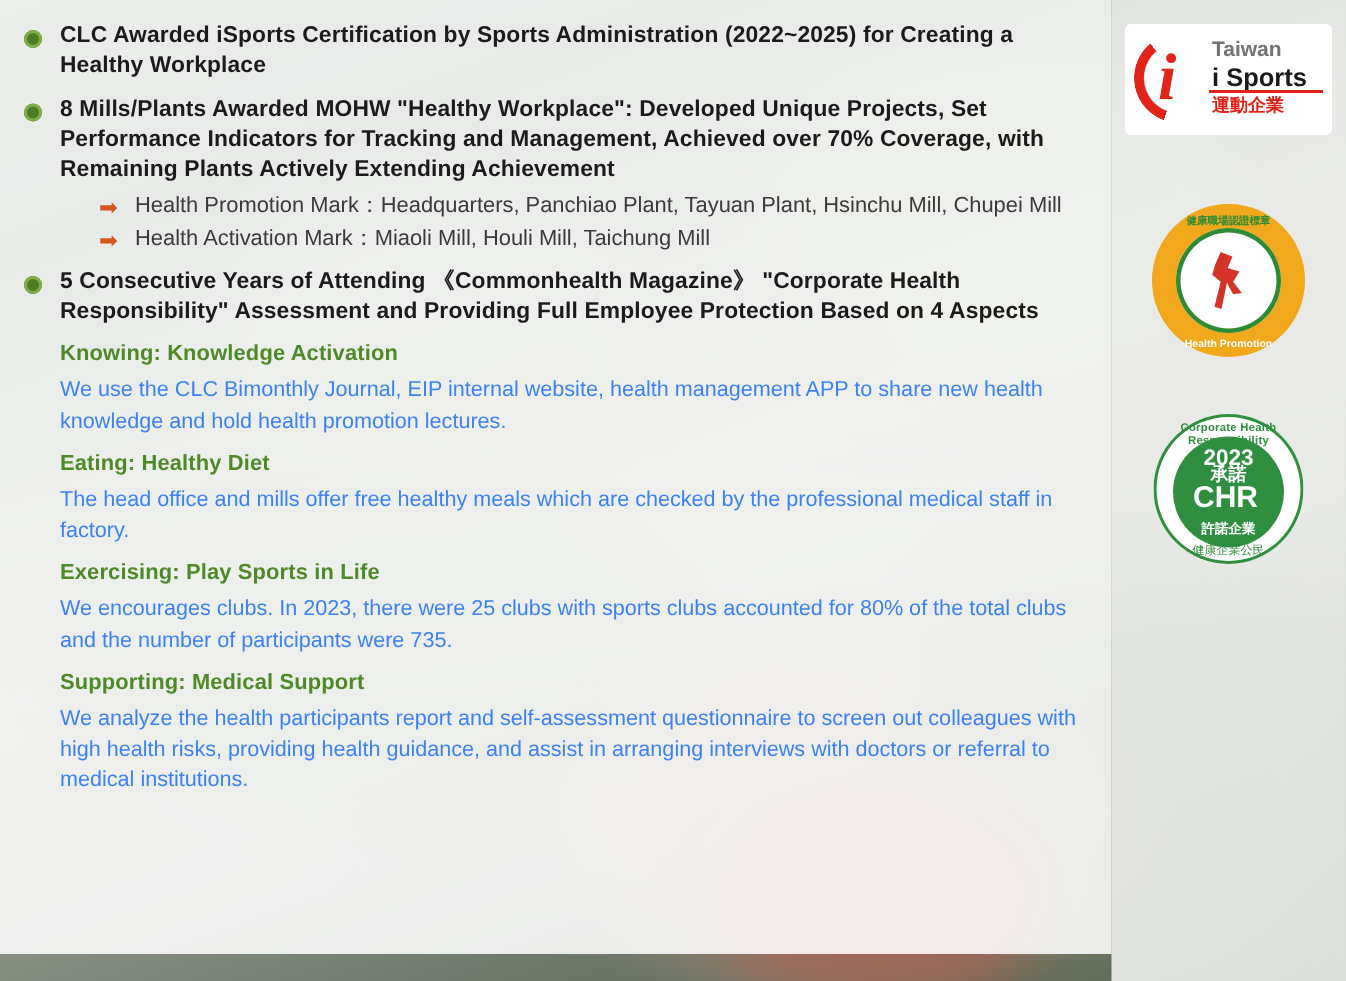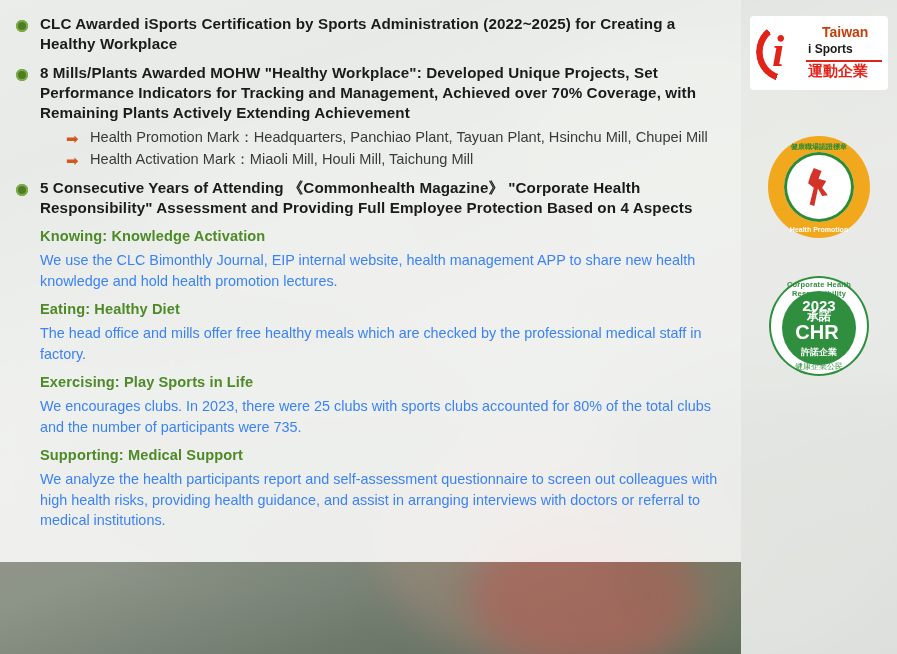--- a/index.html
+++ b/index.html
@@ -50,7 +50,7 @@
     position: absolute;
     left: 0; top: 0;
     width: 741px;
-    height: 562px;
+    height: 636px;
     background: rgba(255,255,255,0.86);
     box-sizing: border-box;
     padding: 14px 16px 0 14px;

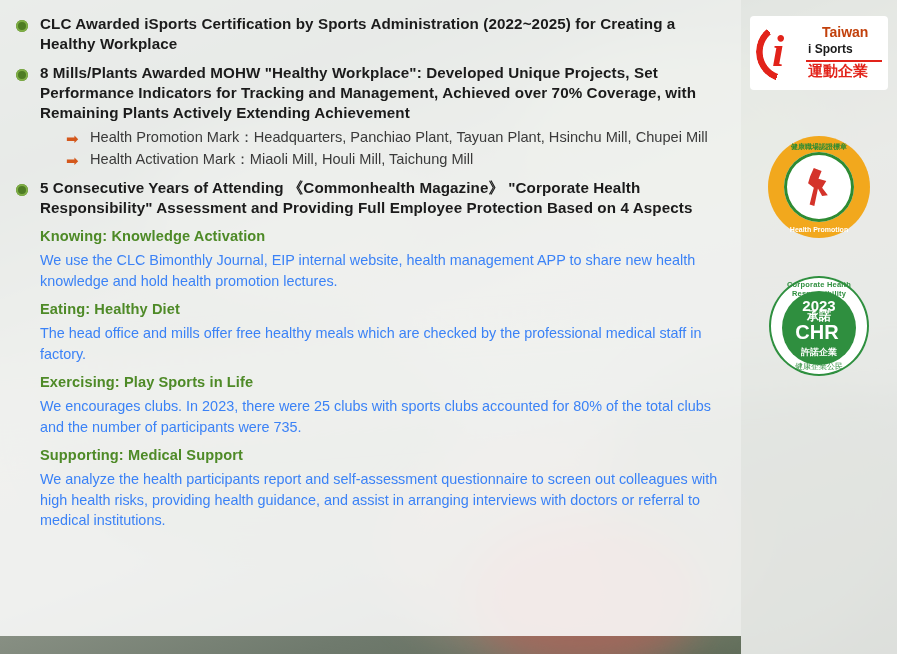--- a/index.html
+++ b/index.html
@@ -157,8 +157,8 @@
     color: #e2231a; line-height: 44px;
   }
   .isports .t1 {
-    position: absolute; left: 72px; top: 8px;
-    font-size: 14px; font-weight: bold; color: #c2410c; text-align: right;
+    position: absolute; left: 58px; top: 8px;
+    font-size: 14px; font-weight: bold; color: #737373; text-align: right;
   }
   .isports .t2 {
     position: absolute; left: 58px; top: 26px;

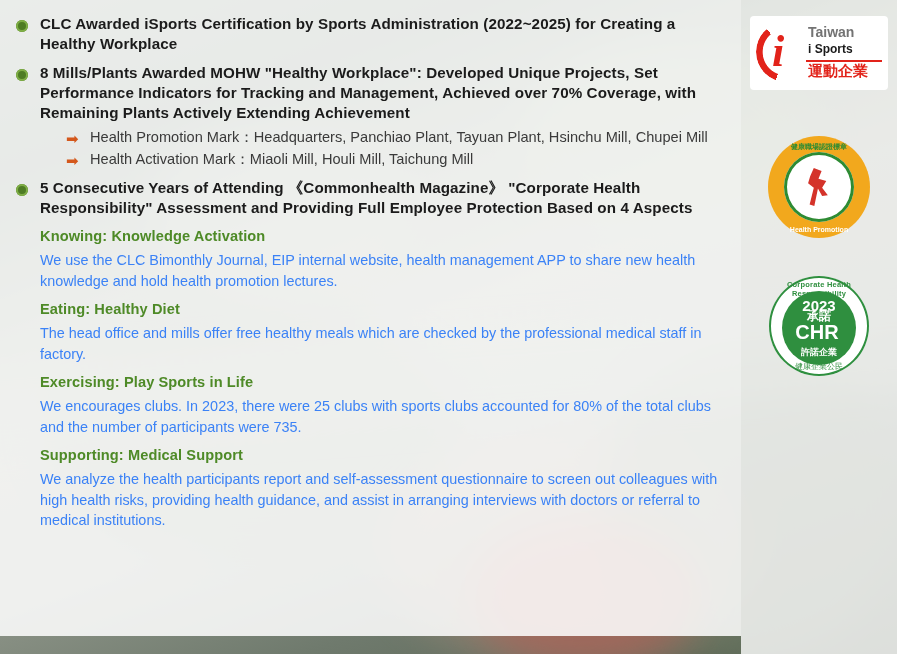--- a/index.html
+++ b/index.html
@@ -162,7 +162,7 @@
   }
   .isports .t2 {
     position: absolute; left: 58px; top: 26px;
-    font-size: 12px; font-weight: bold; color: #1a1a1a;
+    font-size: 17px; font-weight: bold; color: #1a1a1a;
   }
   .isports .t3 {
     position: absolute; left: 58px; top: 46px;

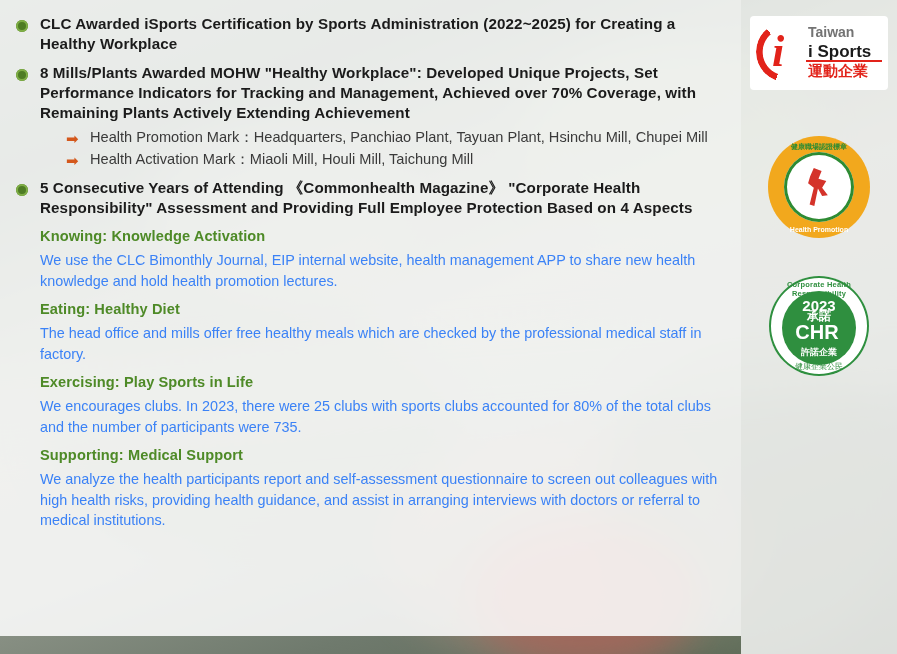--- a/index.html
+++ b/index.html
@@ -166,7 +166,7 @@
   }
   .isports .t3 {
     position: absolute; left: 58px; top: 46px;
-    font-size: 15px; font-weight: bold; color: #e2231a;
+    font-size: 12px; font-weight: bold; color: #e2231a;
   }
   .isports .underline {
     position: absolute; left: 56px; top: 44px;

